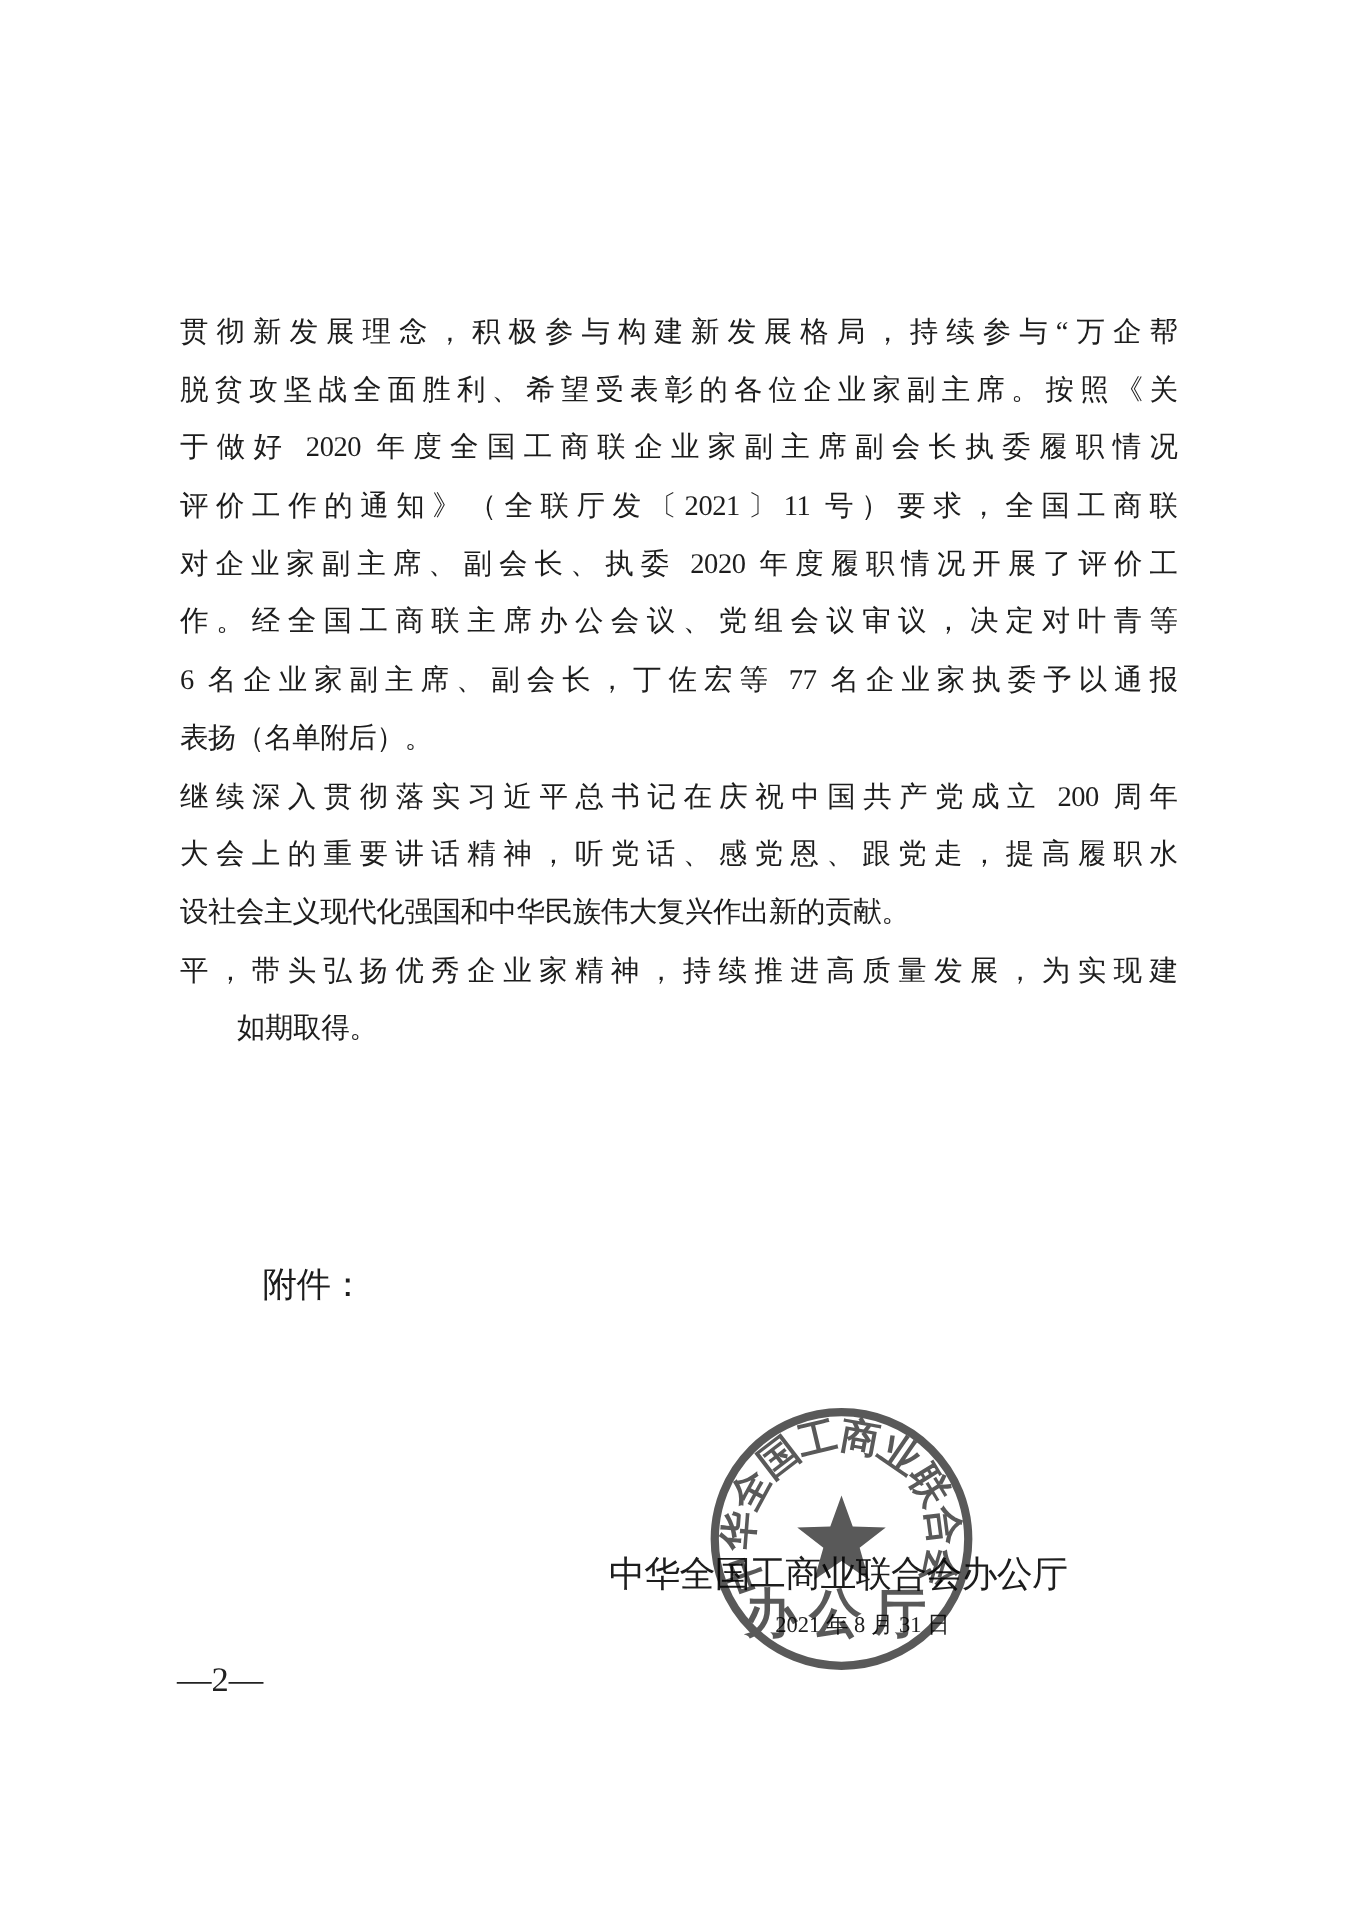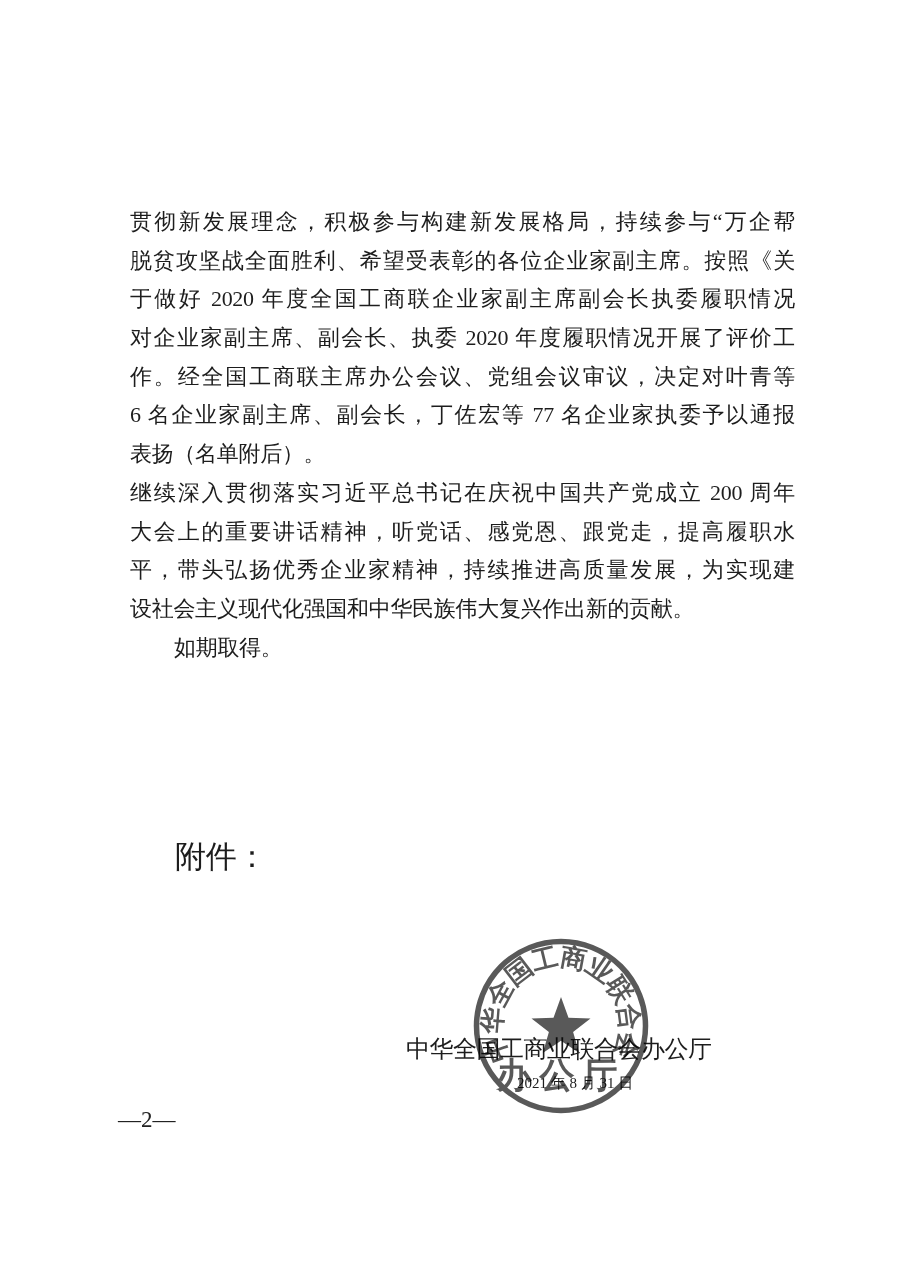--- a/index.html
+++ b/index.html
@@ -14,10 +14,10 @@
   }
   .body-text {
     position: absolute;
-    left: 130px;
+    left: 120px;
     top: 203px;
     width: 665px;
-    font-size: 22px;
+    font-size: 19px;
     letter-spacing: -0.3px;
     line-height: 38.7px;
   }

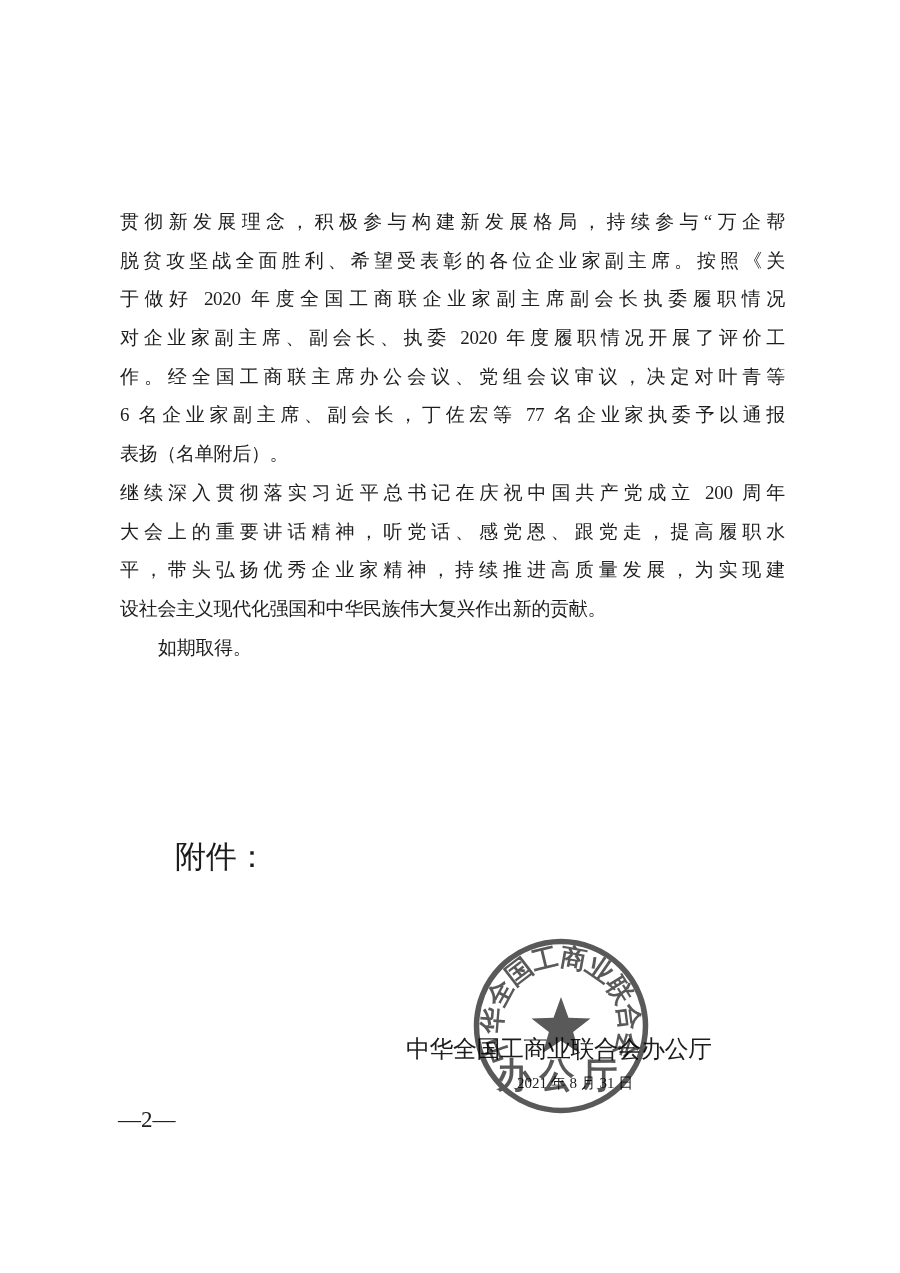--- a/index.html
+++ b/index.html
@@ -85,6 +85,7 @@
     <div class="line j">贯彻新发展理念，积极参与构建新发展格局，持续参与“万企帮</div>
     <div class="line j">脱贫攻坚战全面胜利、希望受表彰的各位企业家副主席。按照《关</div>
     <div class="line j">于做好 2020 年度全国工商联企业家副主席副会长执委履职情况</div>
+    <div class="line j">评价工作的通知》（全联厅发〔2021〕11 号）要求，全国工商联</div>
     <div class="line j">对企业家副主席、副会长、执委 2020 年度履职情况开展了评价工</div>
     <div class="line j">作。经全国工商联主席办公会议、党组会议审议，决定对叶青等</div>
     <div class="line j">6 名企业家副主席、副会长，丁佐宏等 77 名企业家执委予以通报</div>

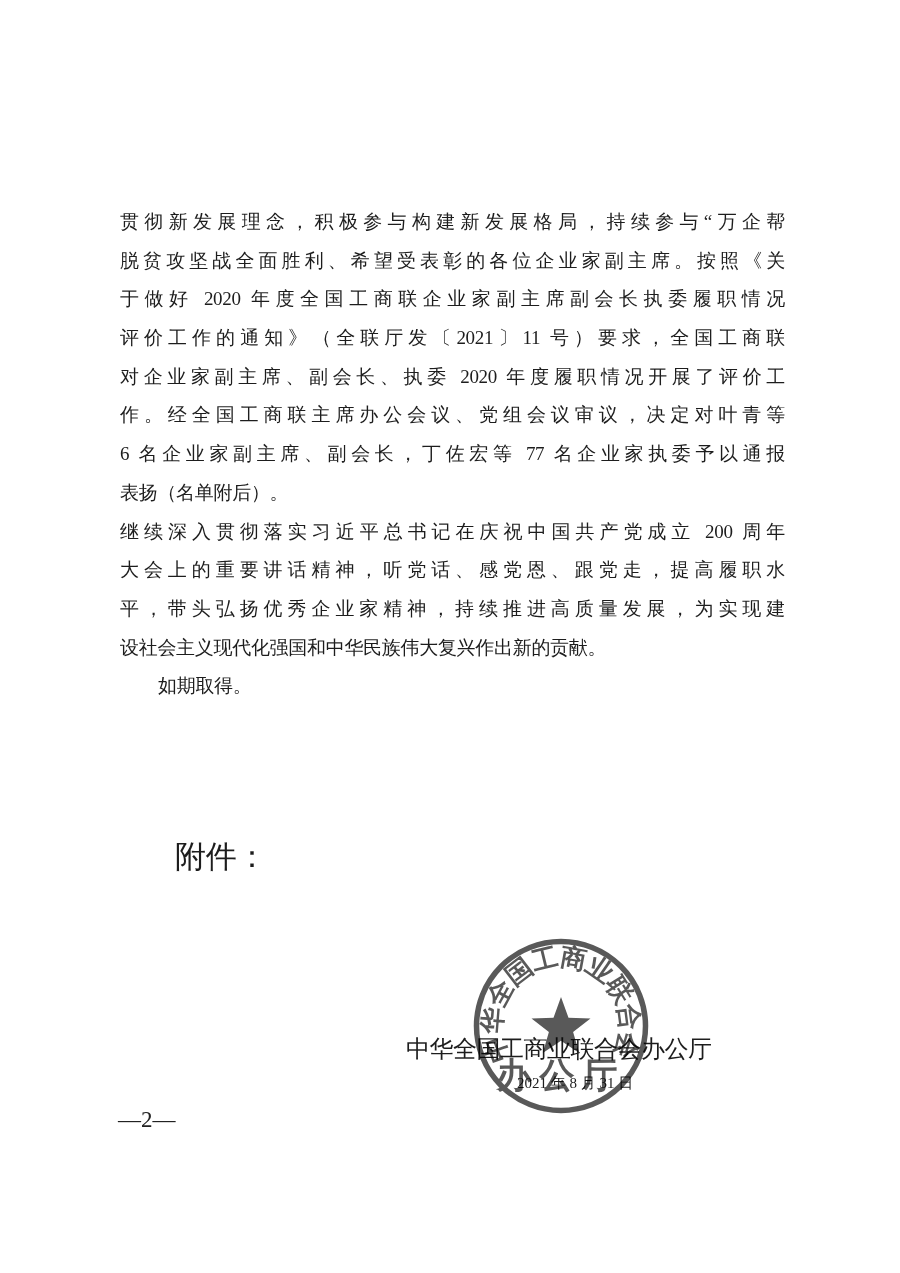--- a/index.html
+++ b/index.html
@@ -92,8 +92,8 @@
     <div class="line">表扬（名单附后）。</div>
     <div class="line j">继续深入贯彻落实习近平总书记在庆祝中国共产党成立 200 周年</div>
     <div class="line j">大会上的重要讲话精神，听党话、感党恩、跟党走，提高履职水</div>
+    <div class="line">设社会主义现代化强国和中华民族伟大复兴作出新的贡献。</div>
     <div class="line j">平，带头弘扬优秀企业家精神，持续推进高质量发展，为实现建</div>
-    <div class="line">设社会主义现代化强国和中华民族伟大复兴作出新的贡献。</div>
     <div class="line indent">如期取得。</div>
   </div>
 

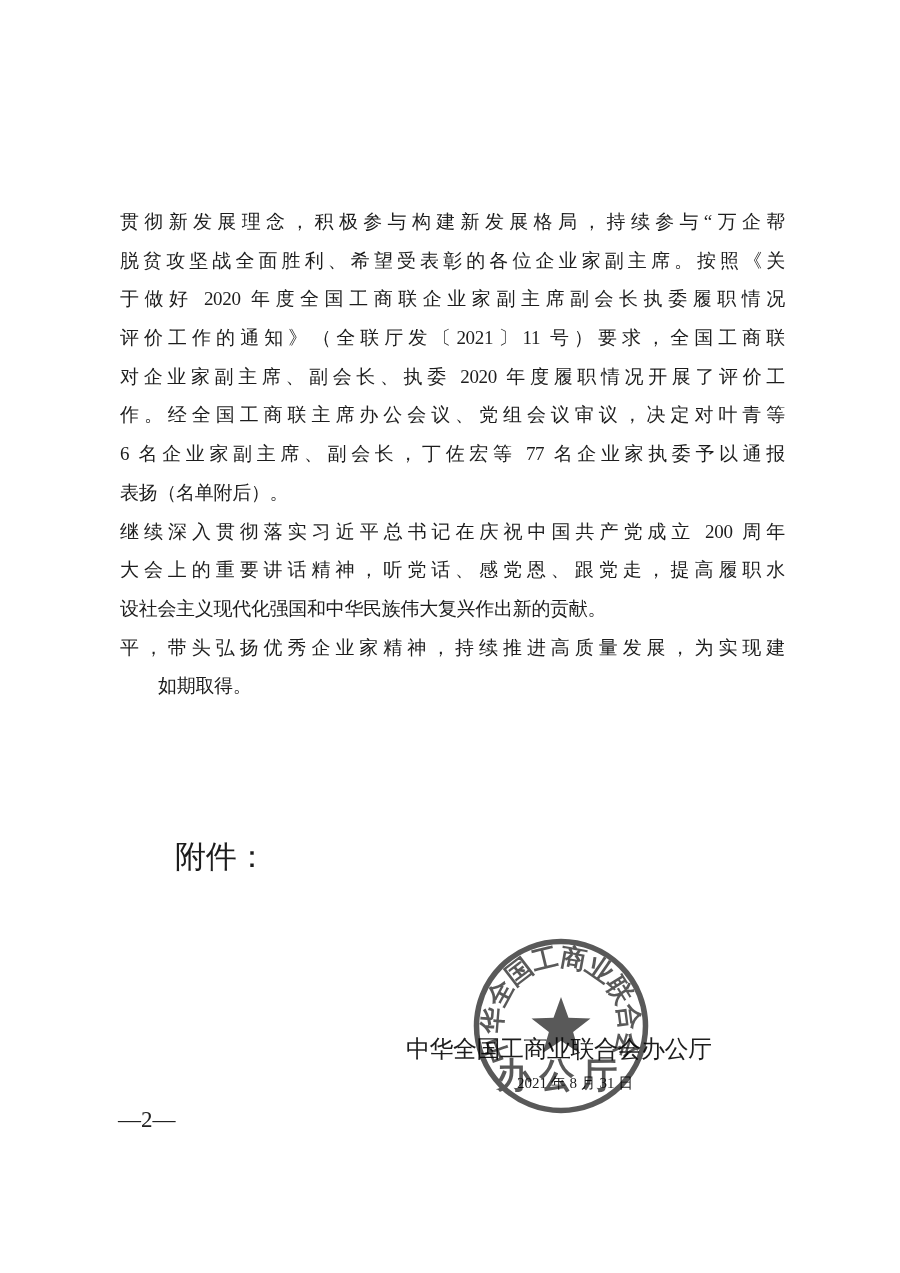--- a/index.html
+++ b/index.html
@@ -29,7 +29,7 @@
     left: 120px;
     top: 838px;
     width: 665px;
-    font-size: 31px;
+    font-size: 23px;
     letter-spacing: -0.3px;
     line-height: 38.7px;
     display: flex;

